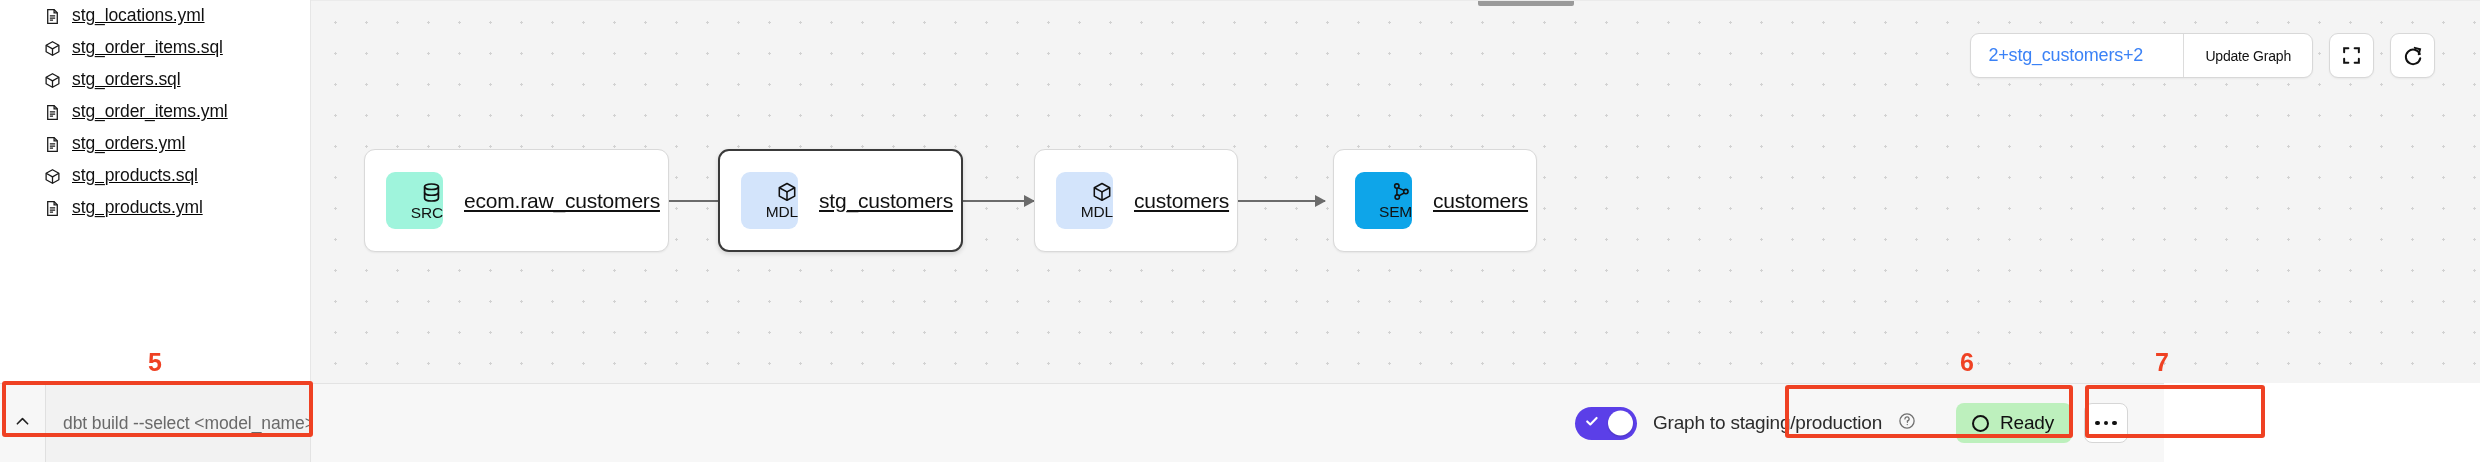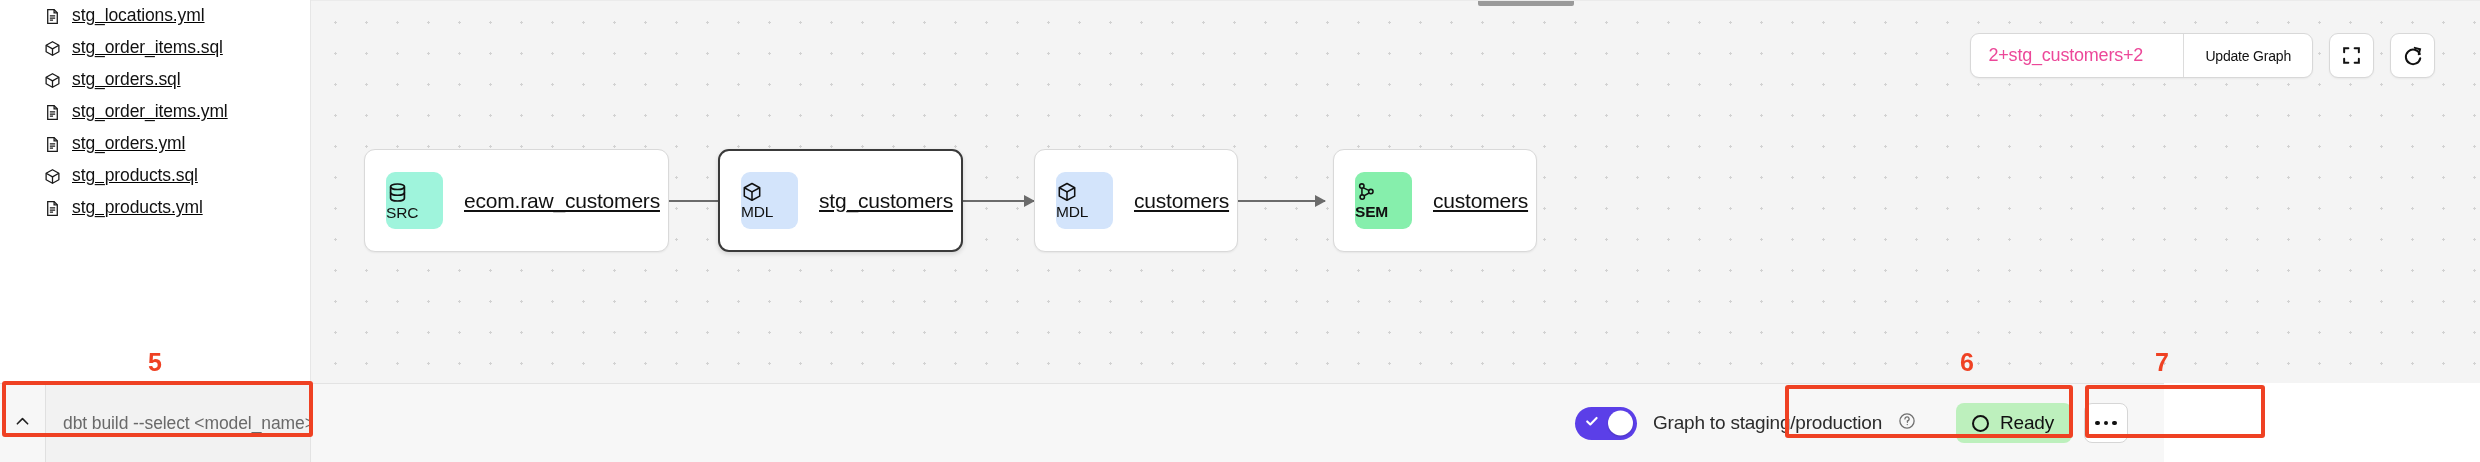--- a/index.html
+++ b/index.html
@@ -129,7 +129,7 @@
     background: transparent;
     font-family: "Liberation Sans", sans-serif;
     font-size: 18px;
-    color: #ec4899;
+    color: #3b82f6;
     padding: 0 18px 0 17px;
     width: 212px;
     height: 100%;

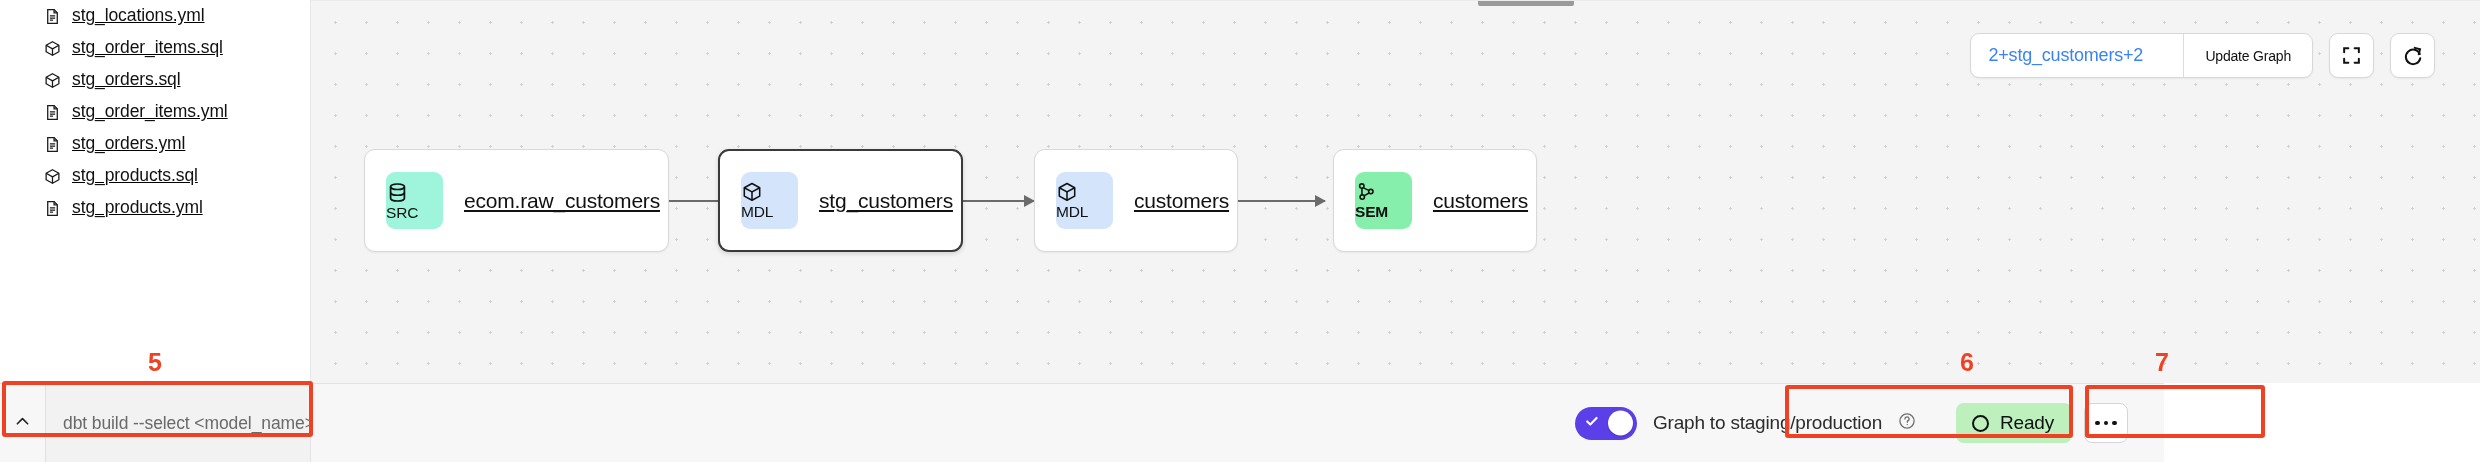--- a/index.html
+++ b/index.html
@@ -197,7 +197,7 @@
     border-radius: 9px;
     display: flex;
     flex-direction: column;
-    align-items: flex-start;
+    align-items: flex-end;
     justify-content: center;
     gap: 1px;
   }

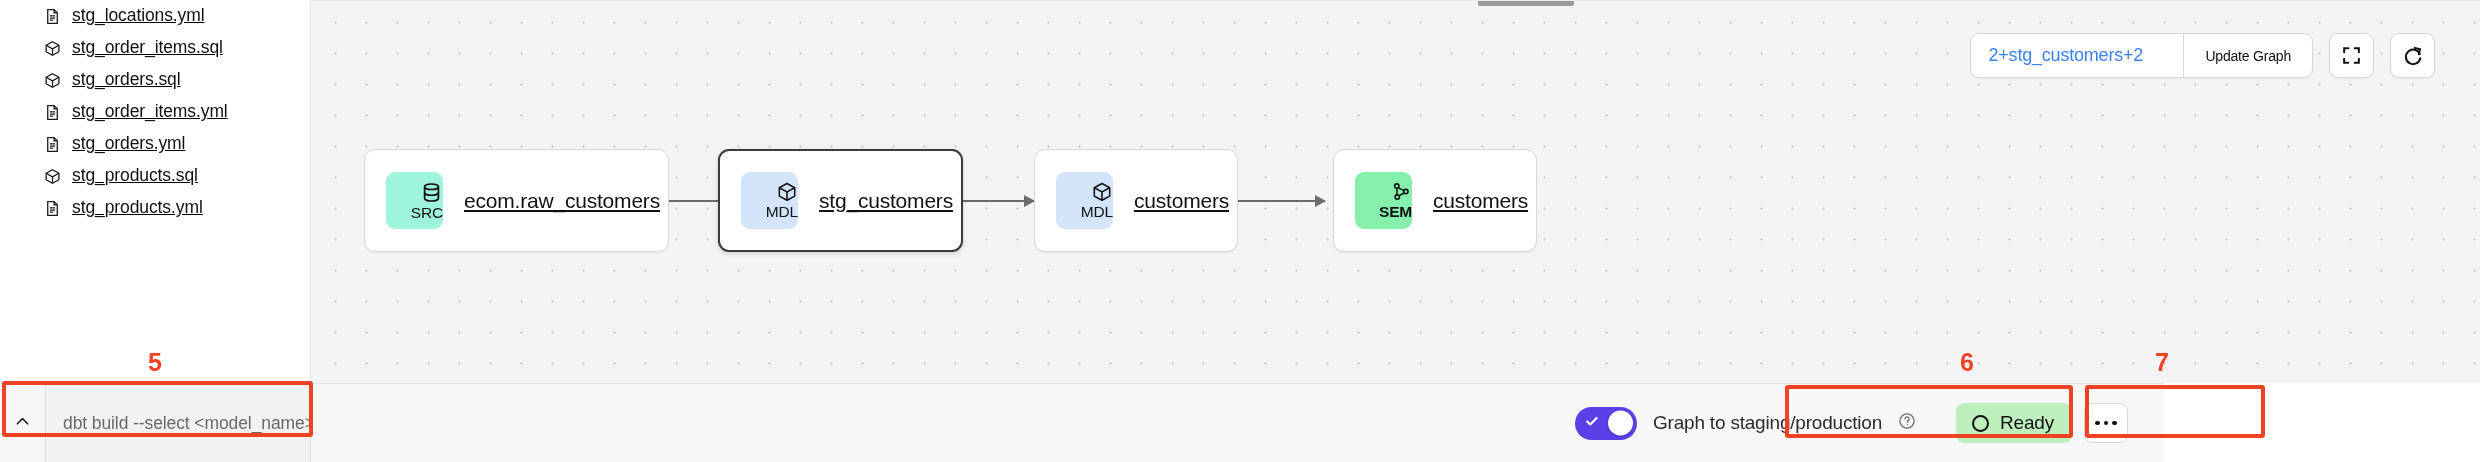--- a/index.html
+++ b/index.html
@@ -585,7 +585,7 @@
       </div>
 
       <div class="graph-node" style="left:1022px; top:148px;">
-        <div class="node-badge" style="background:#86efac;font-weight:bold;">
+        <div class="node-badge" style="background:#0ea5e9;">
           <span>
             <svg width="22" height="22" viewBox="0 0 20 20" fill="none" stroke="#111" stroke-width="1.4">
               <circle cx="6.2" cy="4.6" r="2"></circle>

